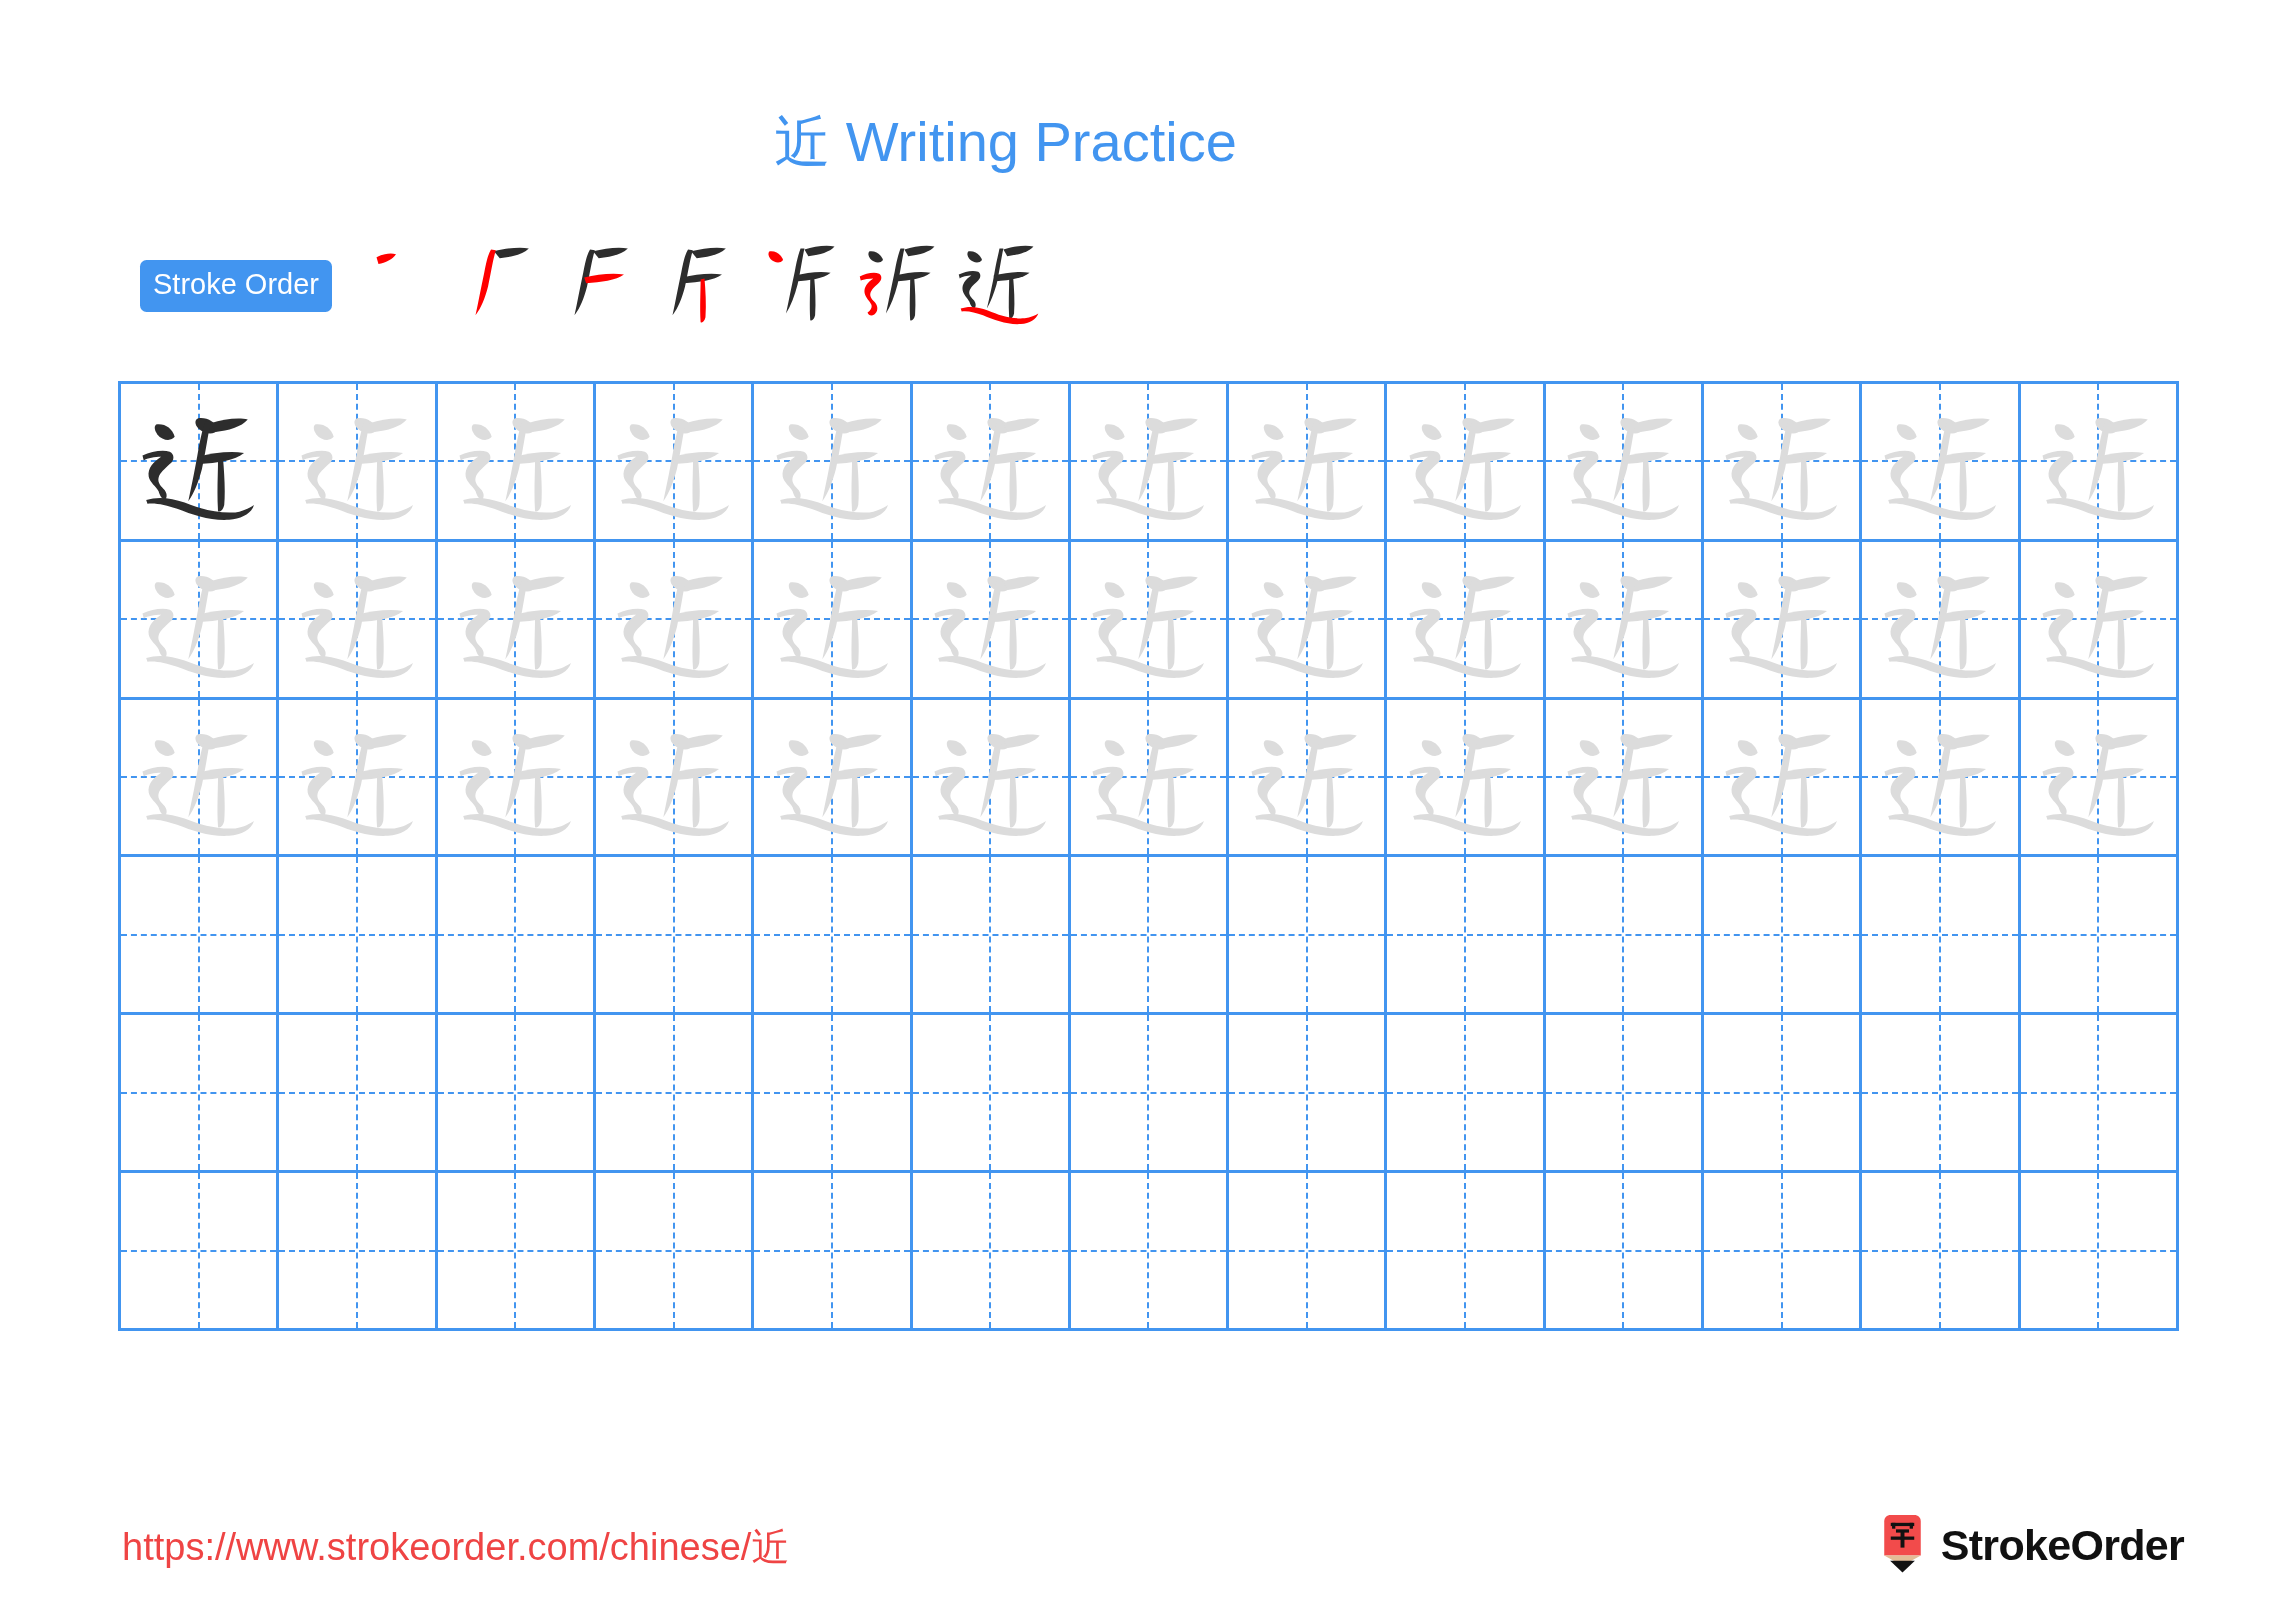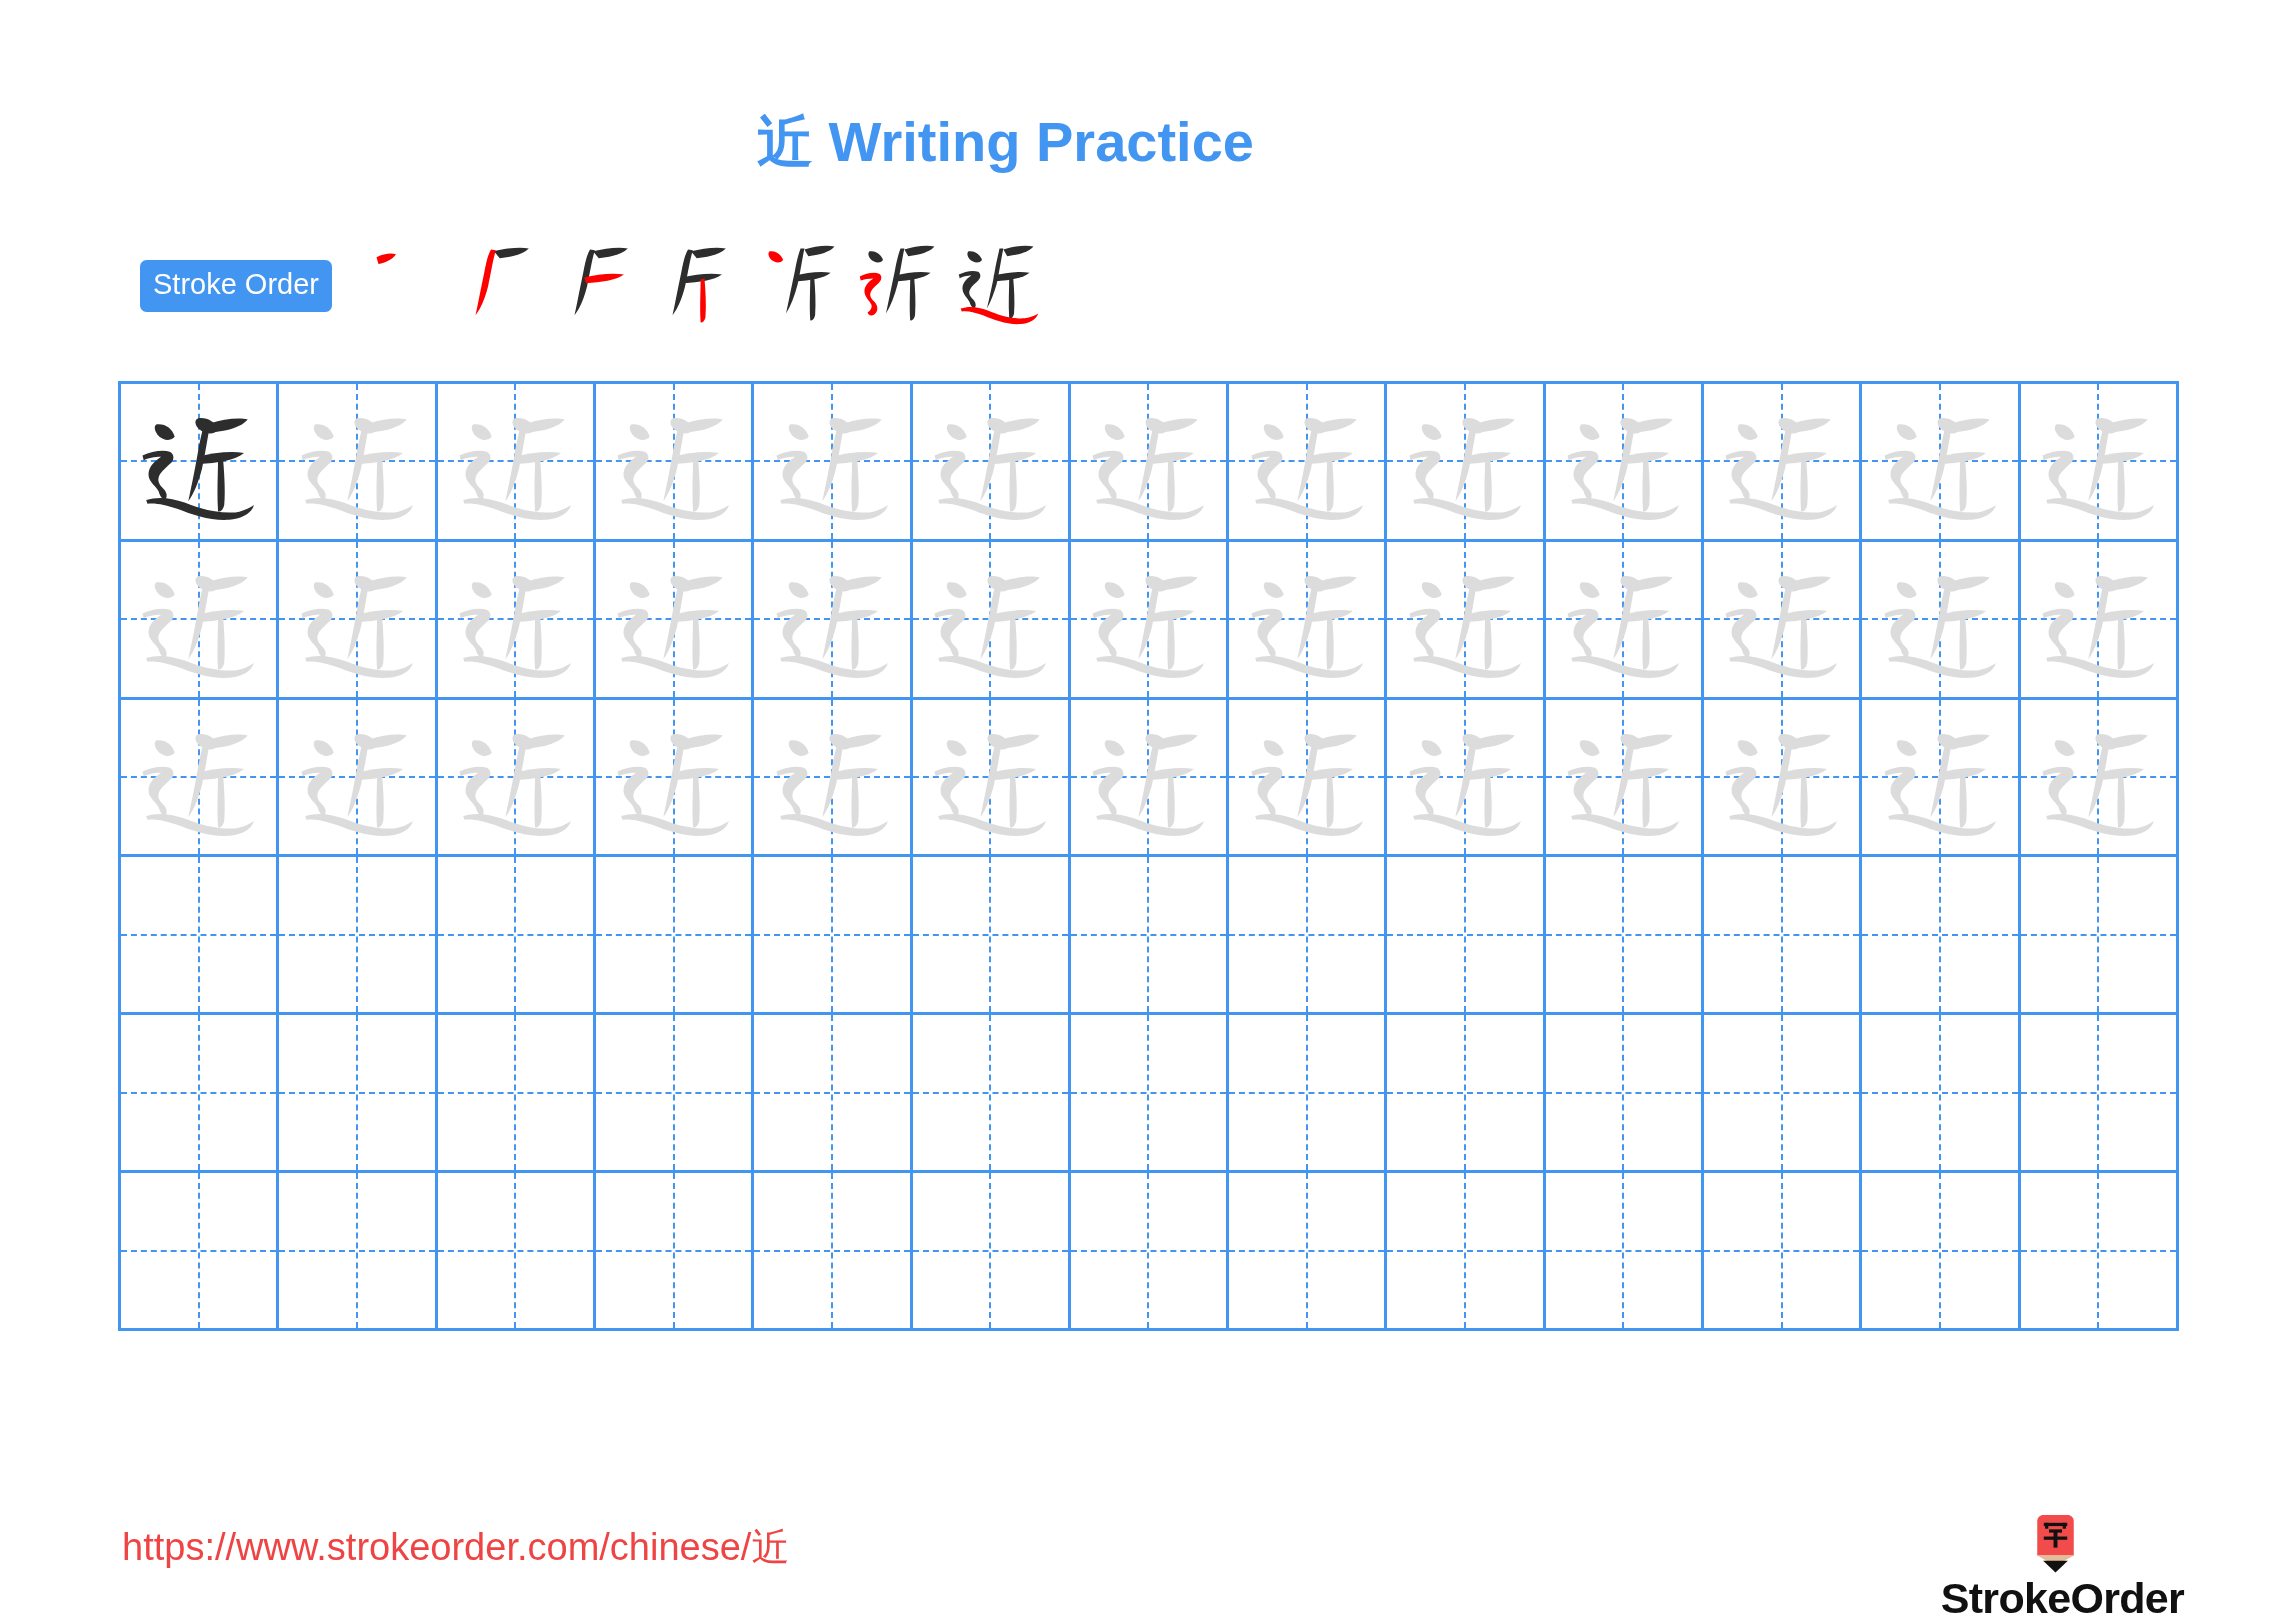--- a/index.html
+++ b/index.html
@@ -25,7 +25,7 @@
     font-size: 56px;
     line-height: 72px;
     color: #4295f0;
-    font-weight: 700;
+    font-weight: 400;
     white-space: nowrap;
   }
   .page-title .han {

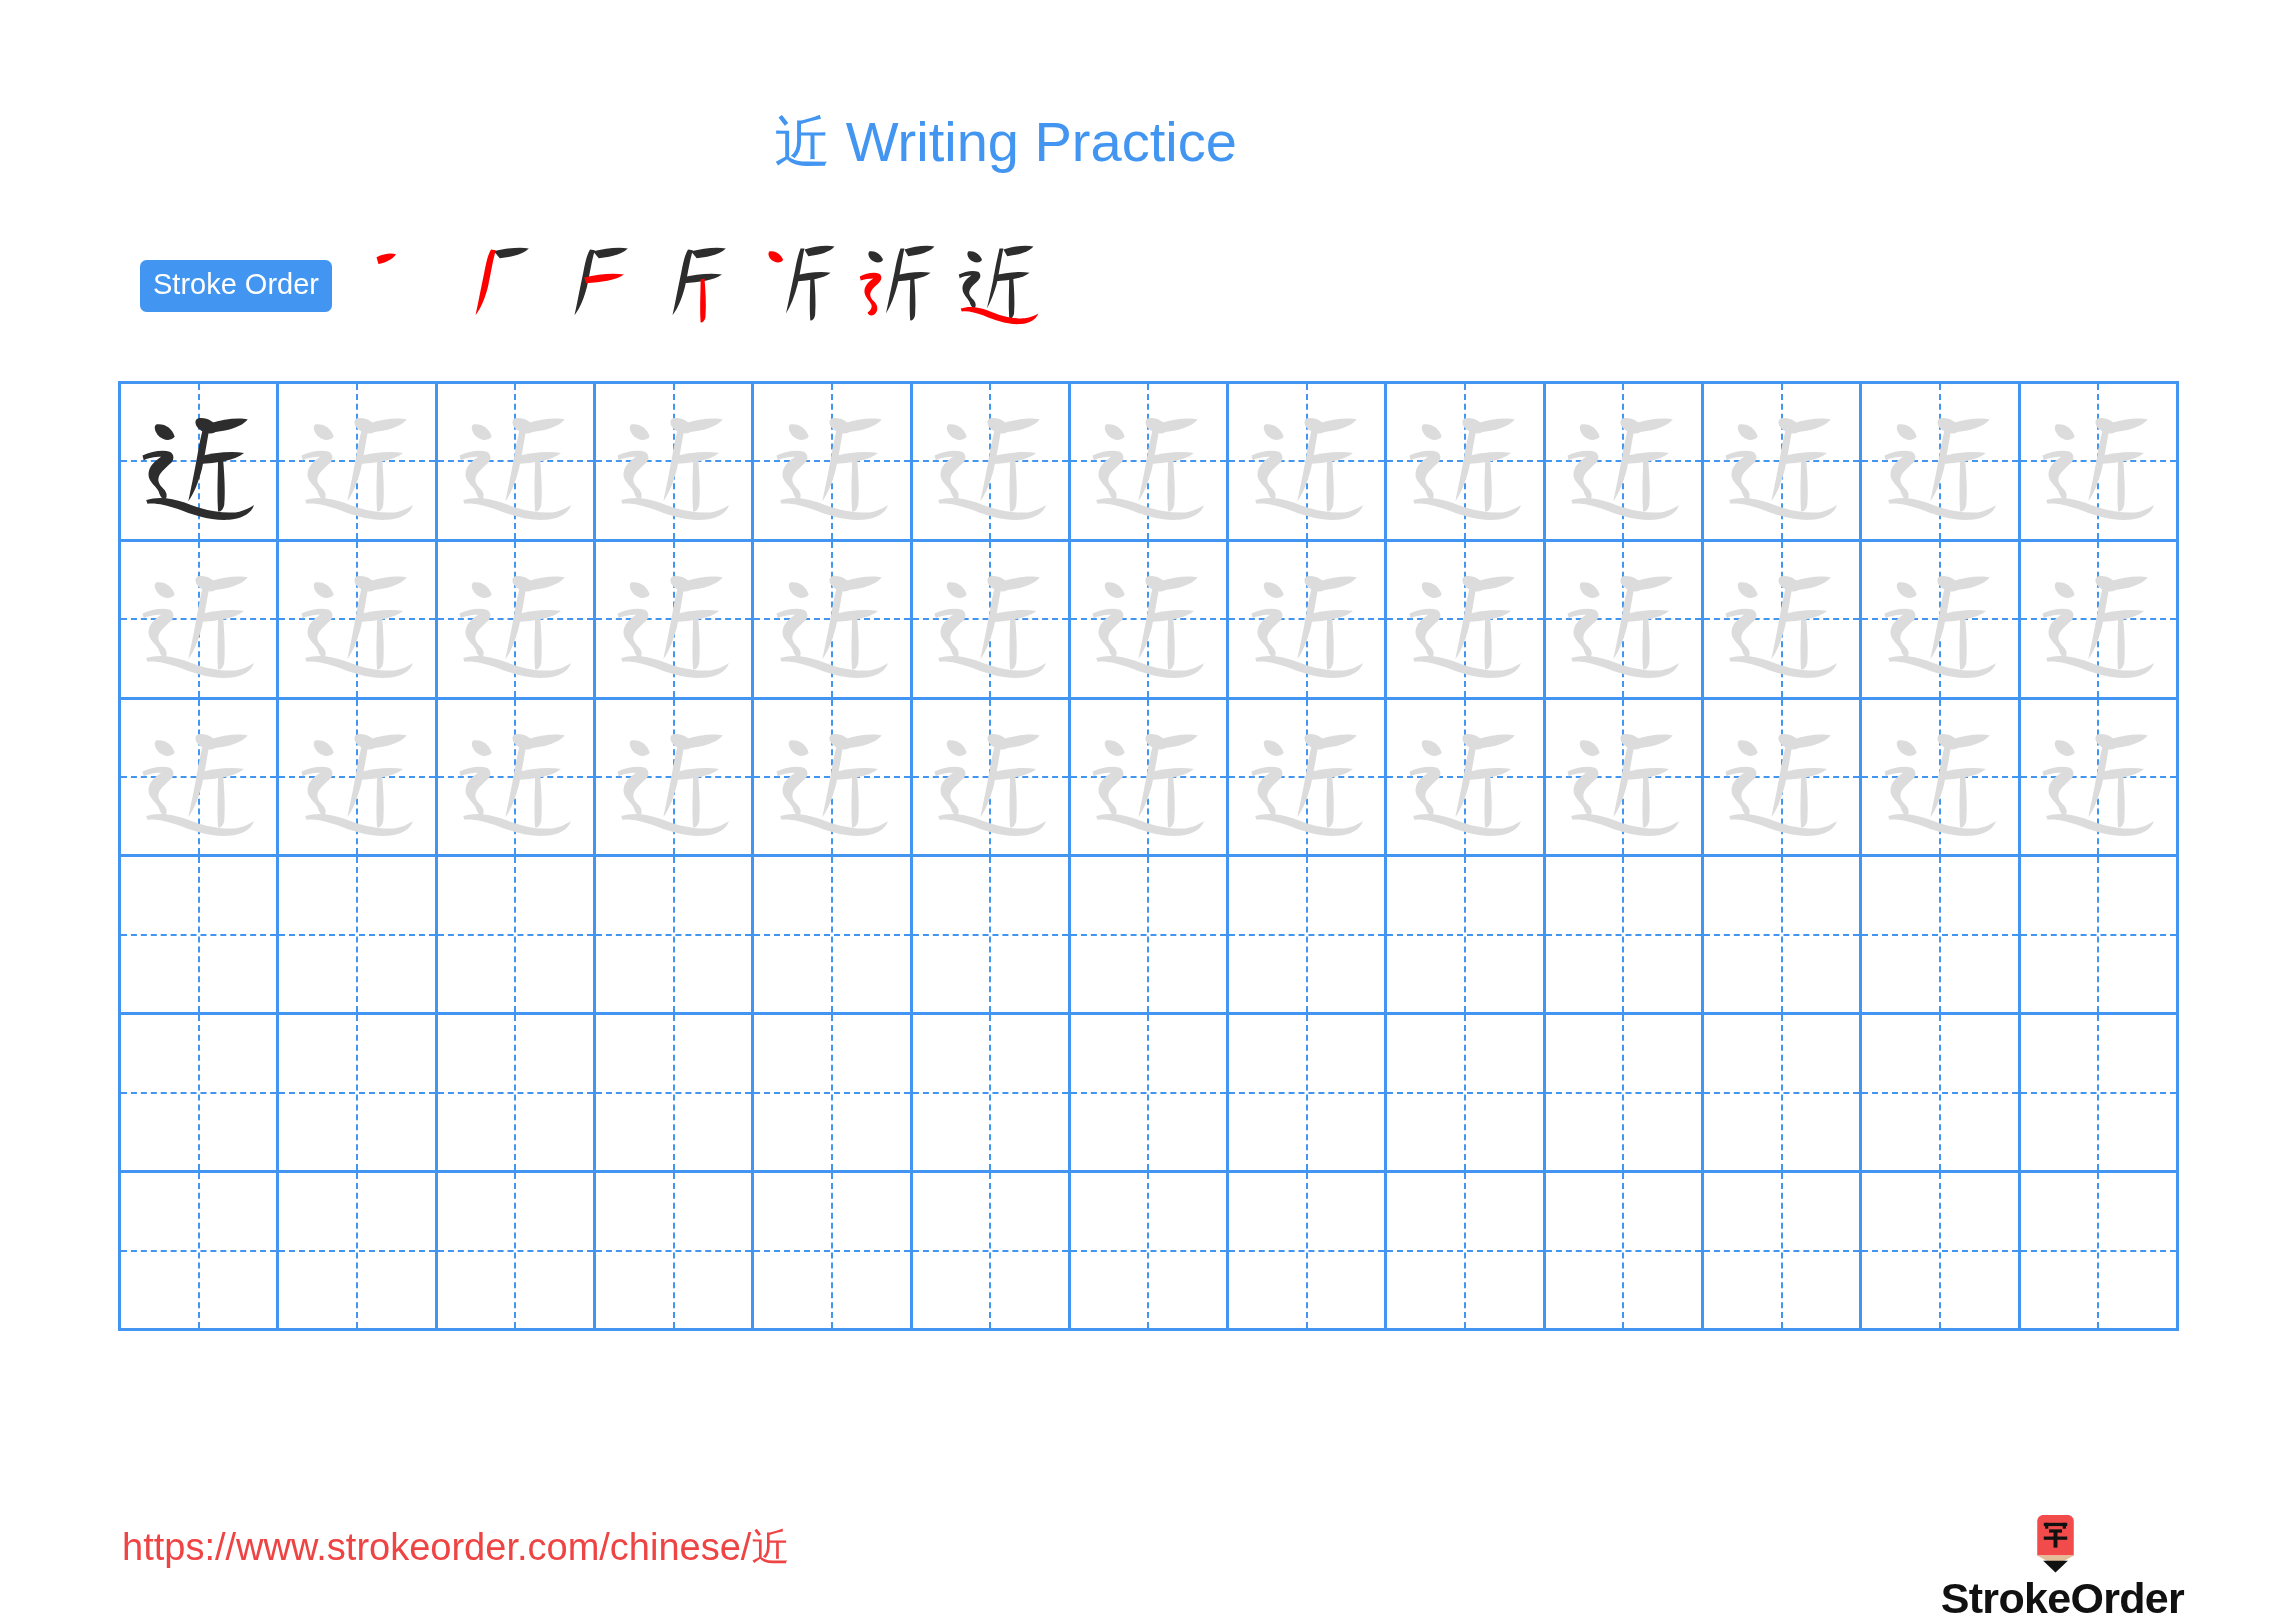--- a/index.html
+++ b/index.html
@@ -148,7 +148,6 @@
     display: flex;
     align-items: center;
     height: 60px;
-    flex-direction: column;
   }
   .brand-mark {
     width: 47px;

